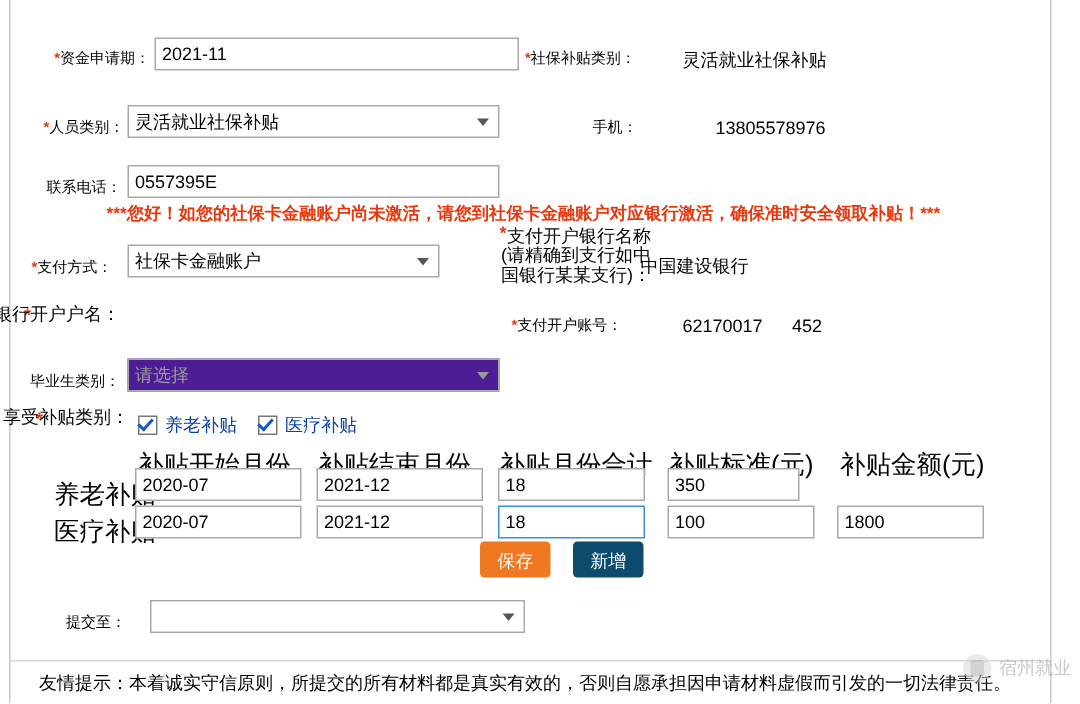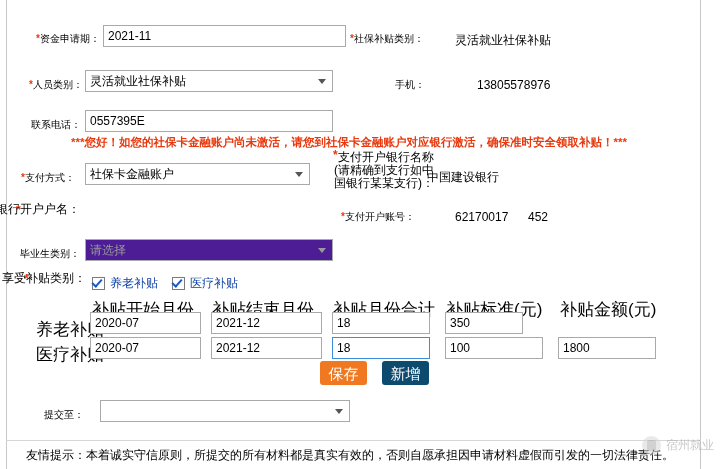--- a/index.html
+++ b/index.html
@@ -218,7 +218,7 @@
   <div class="warn" style="left:71px; top:135px;">***您好！如您的社保卡金融账户尚未激活，请您到社保卡金融账户对应银行激活，确保准时安全领取补贴！***</div>
 
   <span class="lbl" style="left:21px; top:171px;"><span class="req">*</span><span>支付方式：</span></span>
-  <div class="selbox" style="left:85px; top:163px; width:225px;">
+  <div class="selbox" style="left:85px; top:163px; width:208px;">
     <span>社保卡金融账户</span>
     <span class="caret"></span>
   </div>

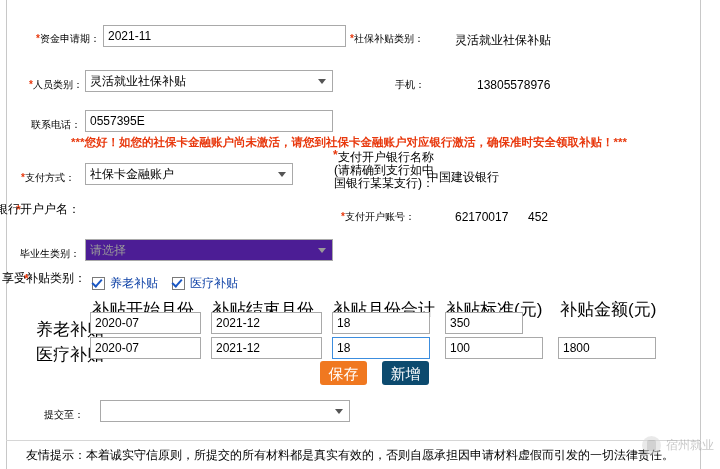--- a/index.html
+++ b/index.html
@@ -259,7 +259,7 @@
   <input class="txt" style="left: 90px; top: 312px; width: 111px;" value="2020-07">
   <input class="txt" style="left: 211px; top: 312px; width: 111px;" value="2021-12">
   <input class="txt" style="left: 332px; top: 312px; width: 98px;" value="18">
-  <input class="txt" style="left: 445px; top: 312px; width: 78px;" value="350">
+  <input class="txt" style="left: 445px; top: 312px; width: 88px;" value="350">
 
   <span class="cell-head" style="left:36px; top:343px;">医疗补贴</span>
   <input class="txt" style="left: 90px; top: 337px; width: 111px;" value="2020-07">

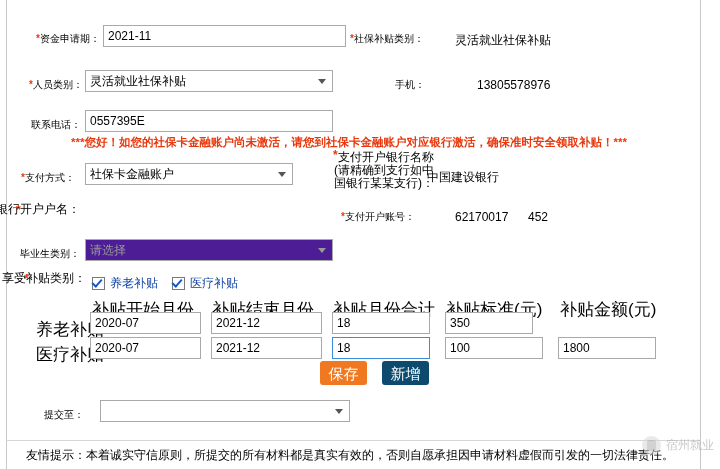--- a/index.html
+++ b/index.html
@@ -131,7 +131,7 @@
     border-radius: 3px;
     color: #ffffff;
     font-family: "Liberation Sans", sans-serif;
-    font-size: 15px;
+    font-size: 12px;
     cursor: pointer;
     text-align: center;
     line-height: 24px;

